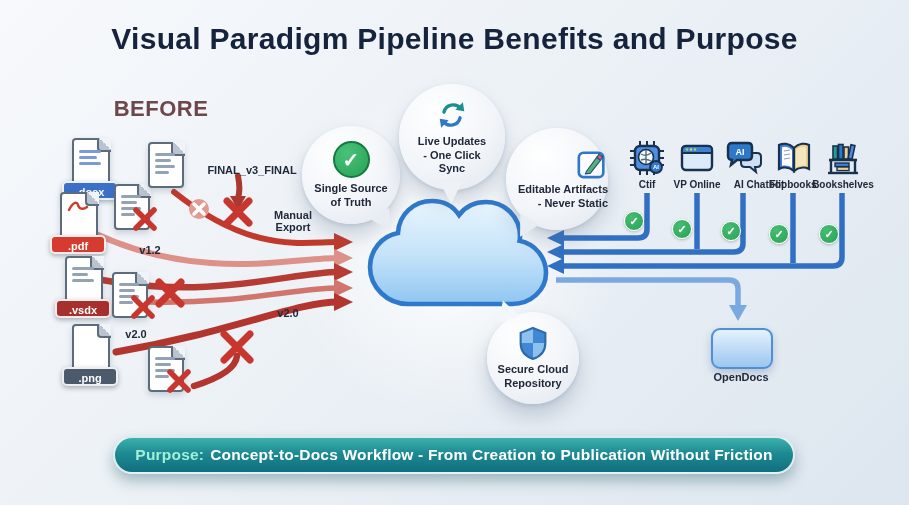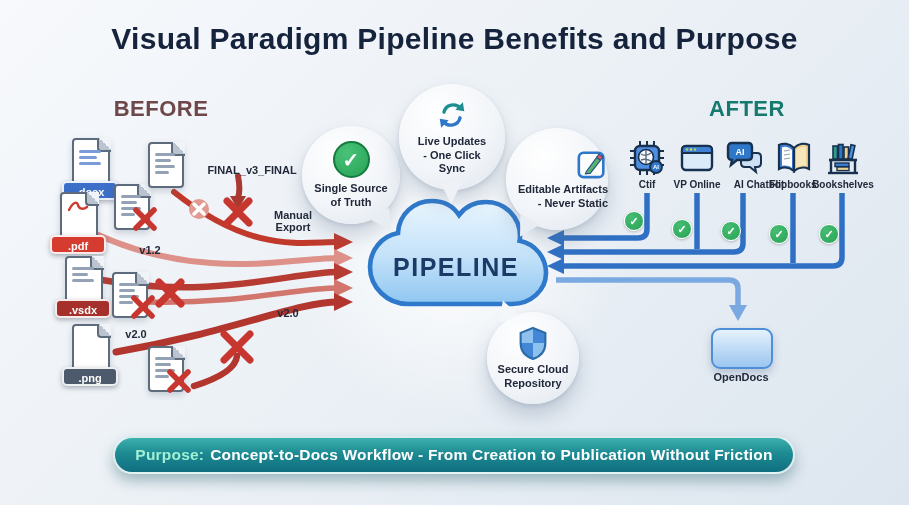--- a/index.html
+++ b/index.html
@@ -84,7 +84,6 @@
 
   <div class="abs" id="title">Visual Paradigm Pipeline Benefits and Purpose</div>
   <div class="abs section-label" id="before-label">BEFORE</div>
-  <div class="abs section-label" id="after-label">AFTER</div>
 
   <svg class="abs" id="wires" width="909" height="505">
 

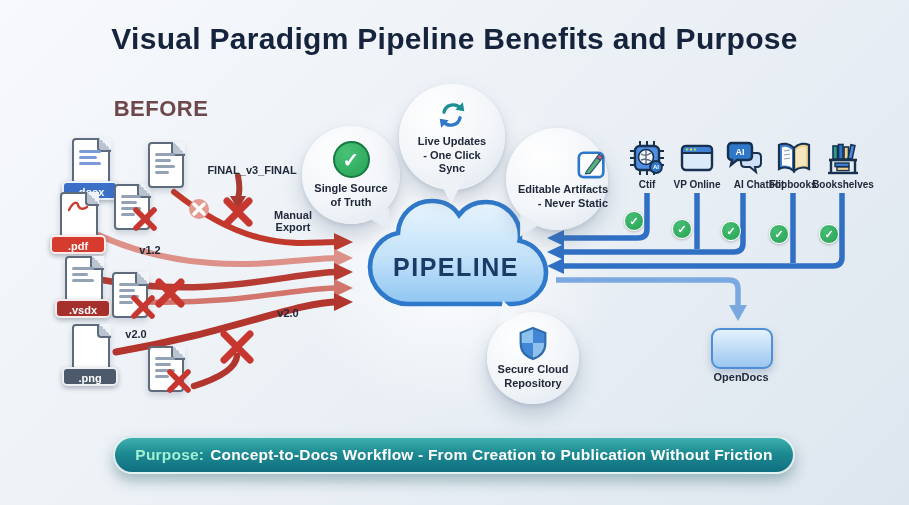--- a/index.html
+++ b/index.html
@@ -254,7 +254,6 @@
     </defs>
     <path d="M77 55 H25 C14.5 55 6 46.5 6 36.5 C6 28 12 21 20 19.5 C20.5 10 28 3.5 37 3.5 C42.5 3.5 47.5 6 50.5 10.5 C53.5 6.5 58.5 4 64 4 C73.5 4 81 11.5 81 21 C81 21.8 81 22.6 80.8 23.4 C88.5 25 94 31.5 94 39.5 C94 48 86.5 55 77 55 Z" fill="url(#cg)" stroke="#2e79cc" stroke-width="2.3"></path>
   </svg>
-  <div class="abs" id="pipeline-label">PIPELINE</div>
 
   <div class="abs bubble" id="b-single">
     <div class="tail"></div>

